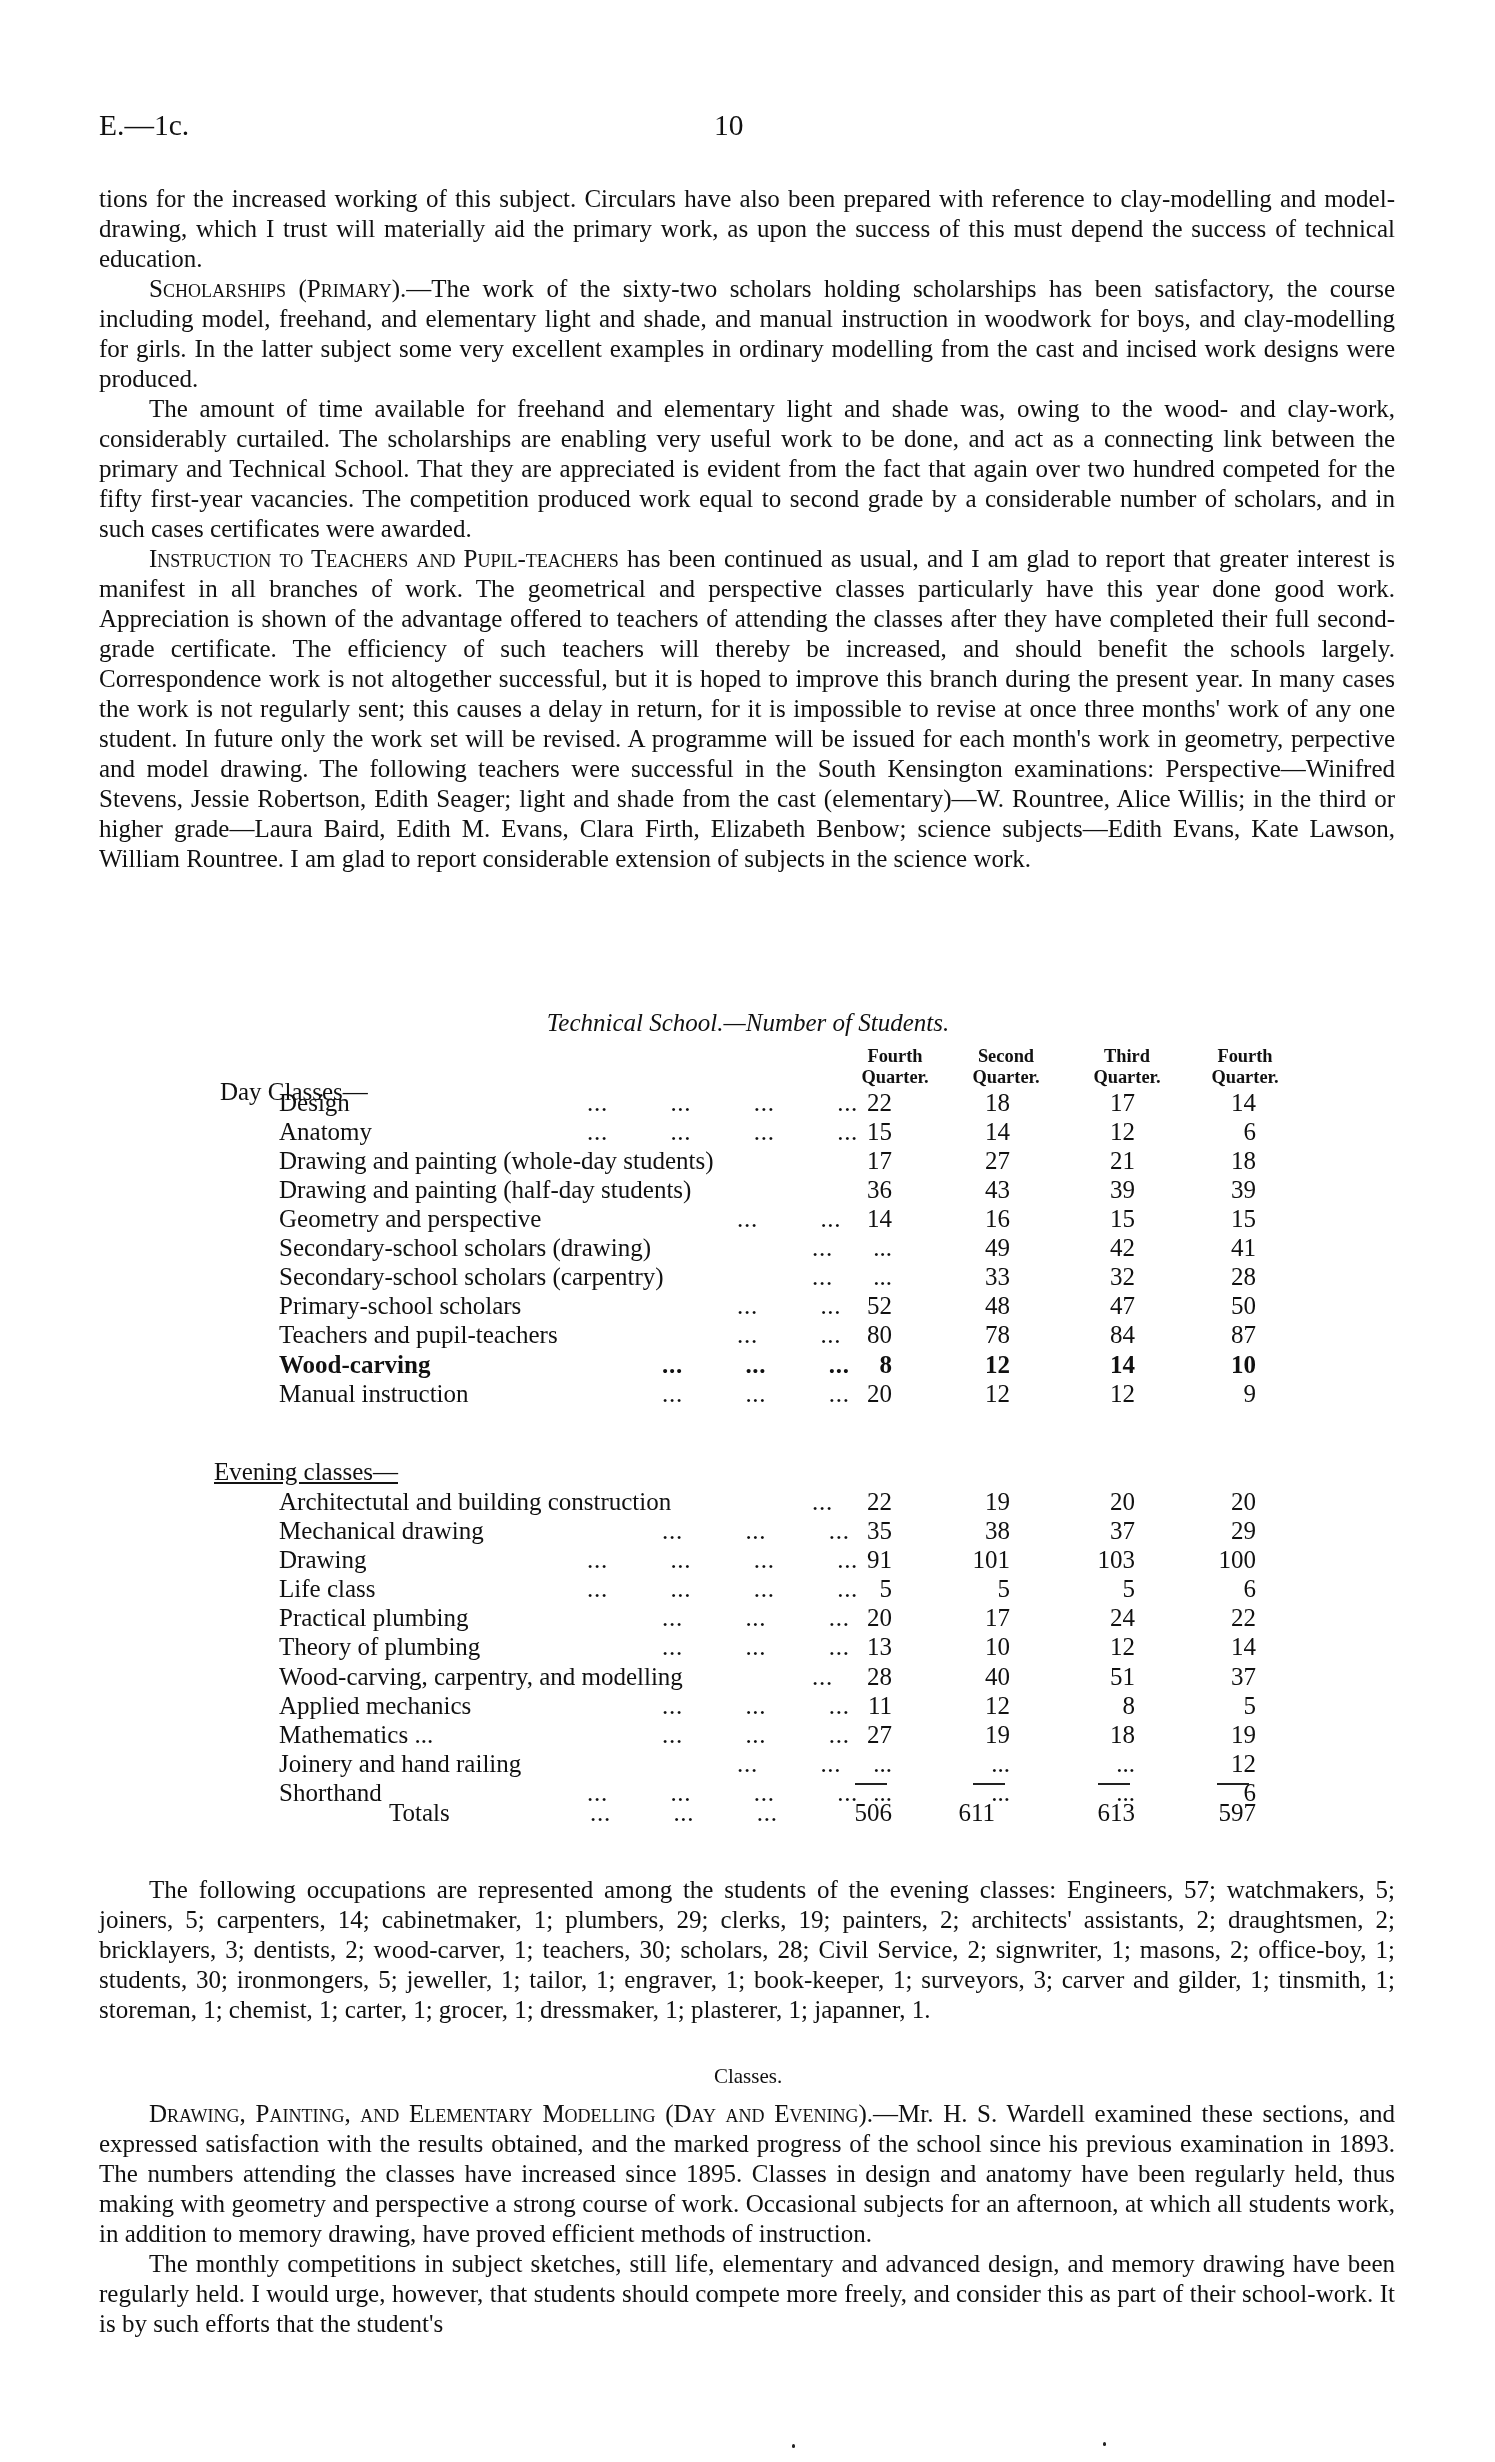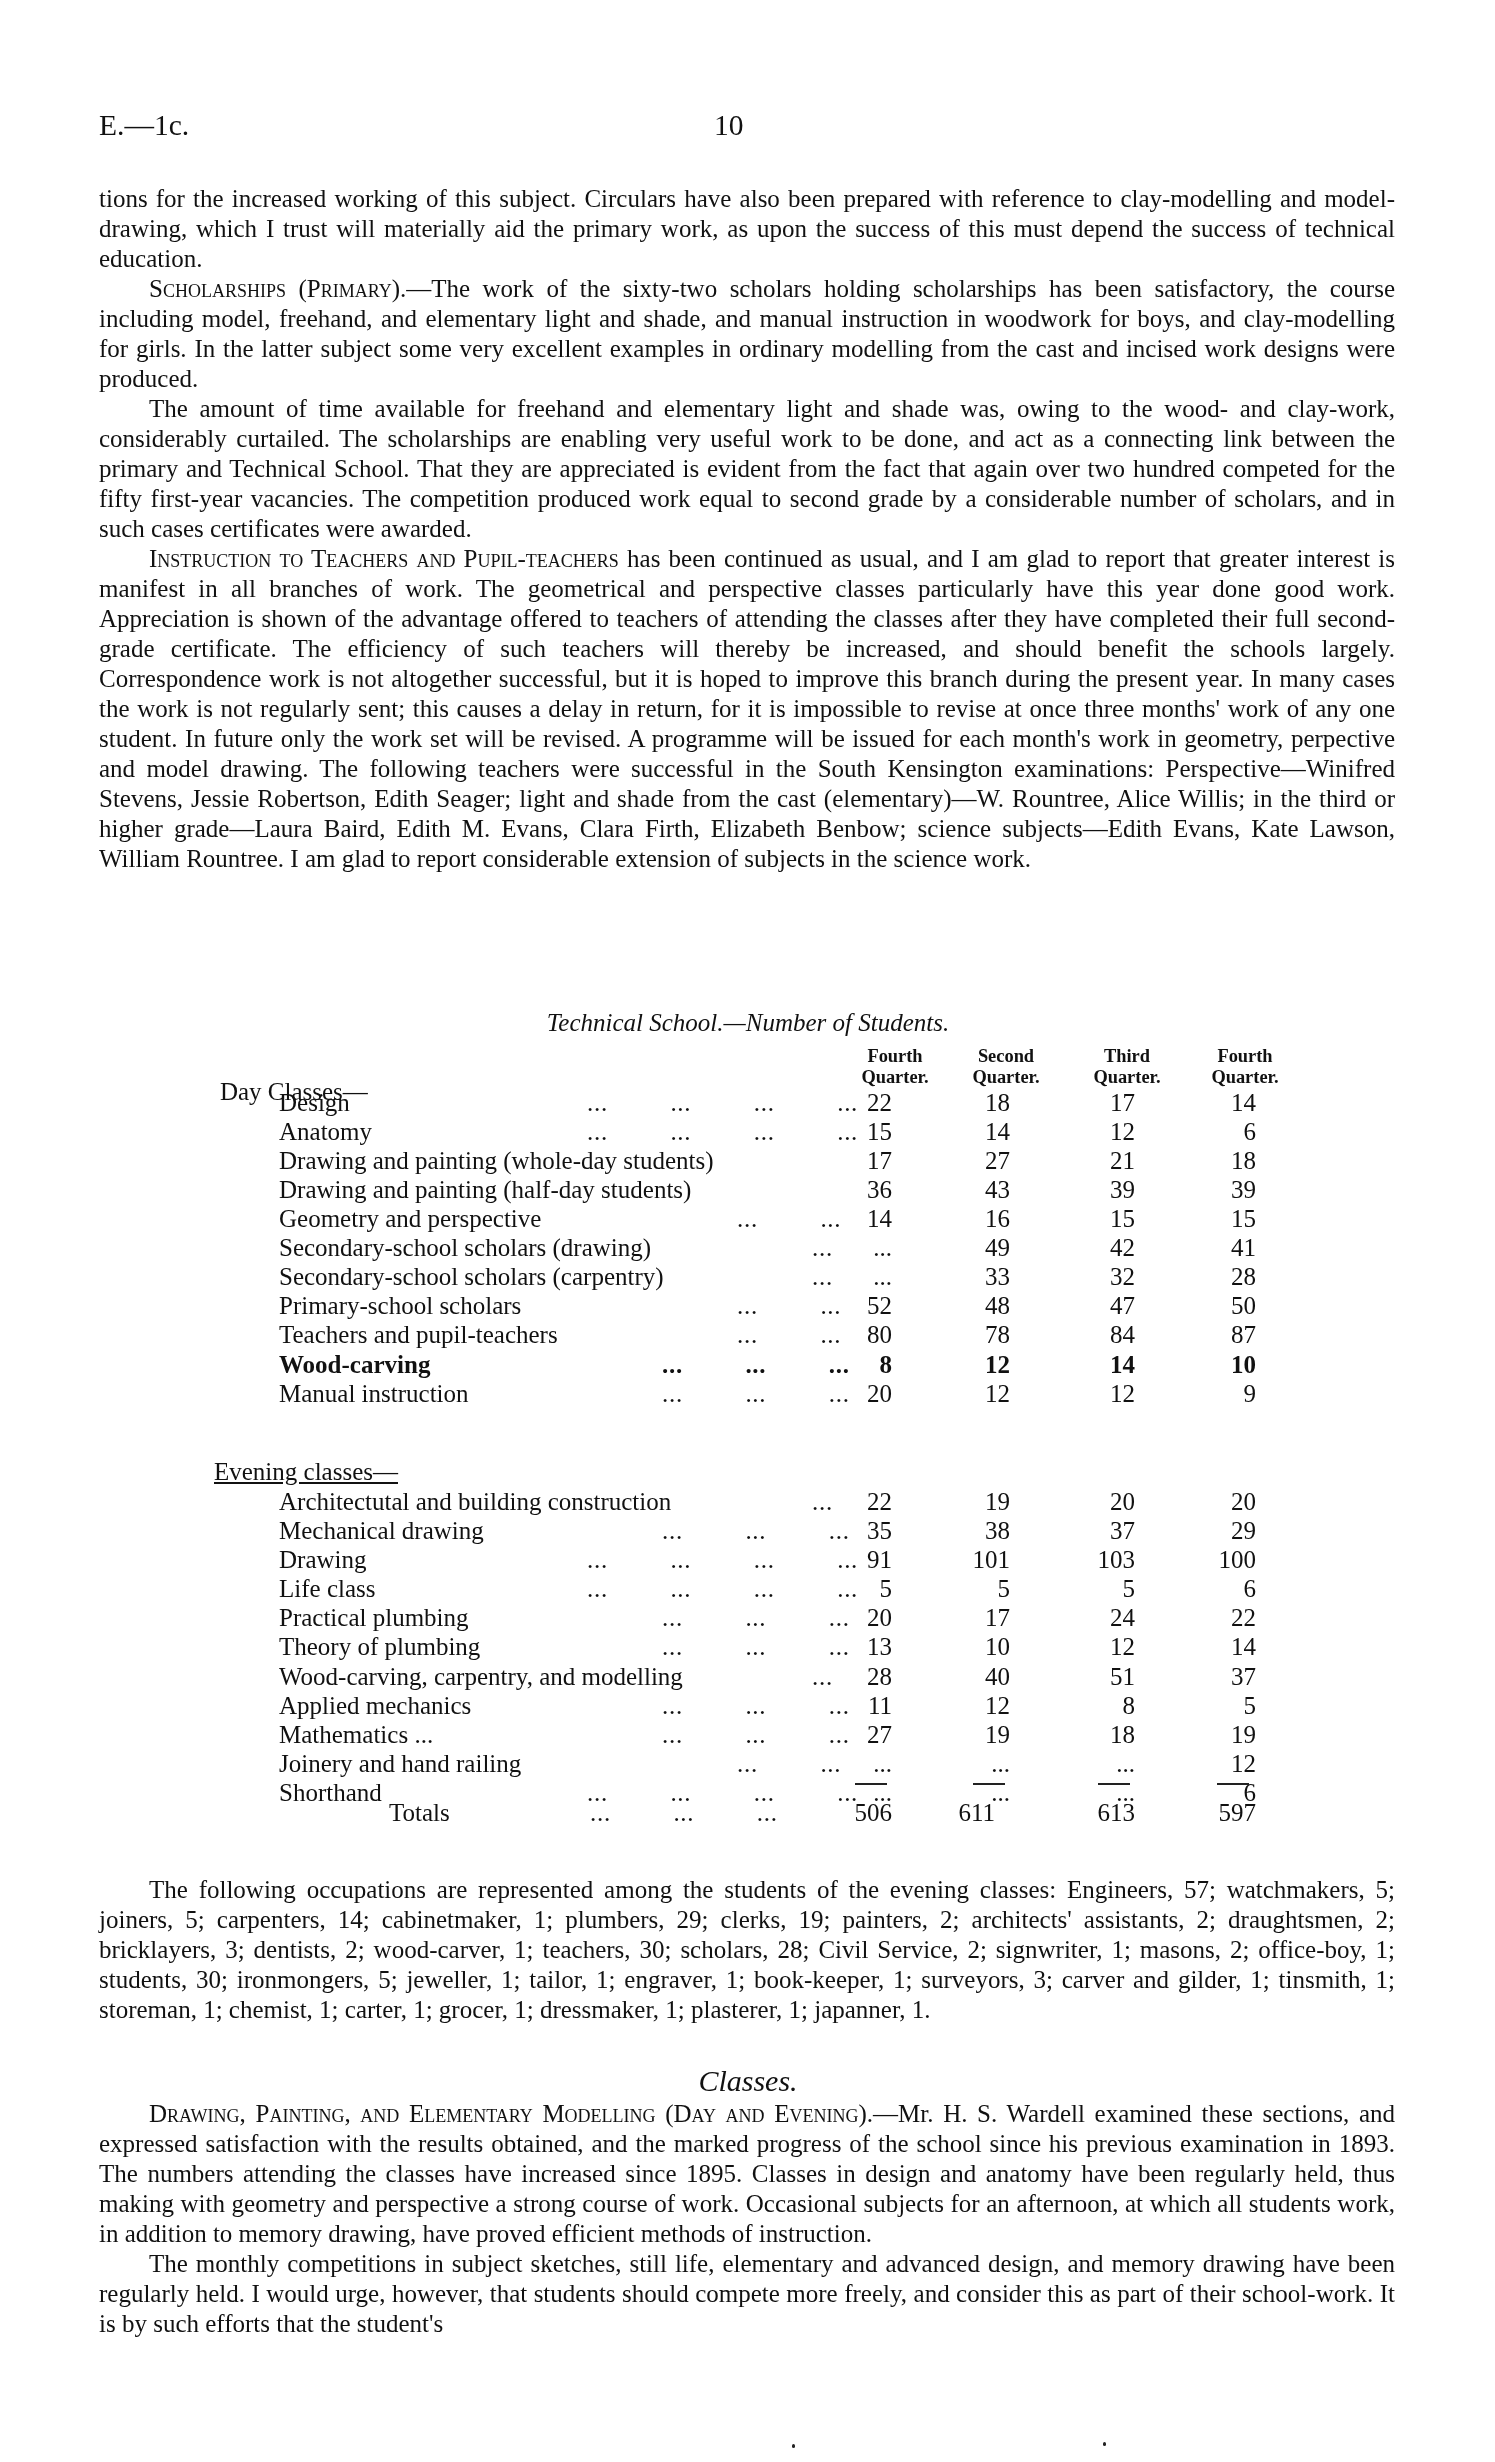--- a/index.html
+++ b/index.html
@@ -24,7 +24,7 @@
   .row .v { position: absolute; width: 59px; text-align: right; }
   .rule { position: absolute; height: 1.5px; background: #222; width: 32px; }
   .totals-lbl { position: absolute; left: 175px; }
-  .classes-head { position: absolute; left: 0; width: 1496px; text-align: center; top: 2064px; font-size: 30px; font-style: italic; }
+  .classes-head { position: absolute; left: 0; width: 1496px; text-align: center; top: 2064px; font-size: 21px; }
   .speck { position: absolute; width: 2.9px; height: 4.4px; background: #222; border-radius: 1.5px; }
 </style>
 </head>

